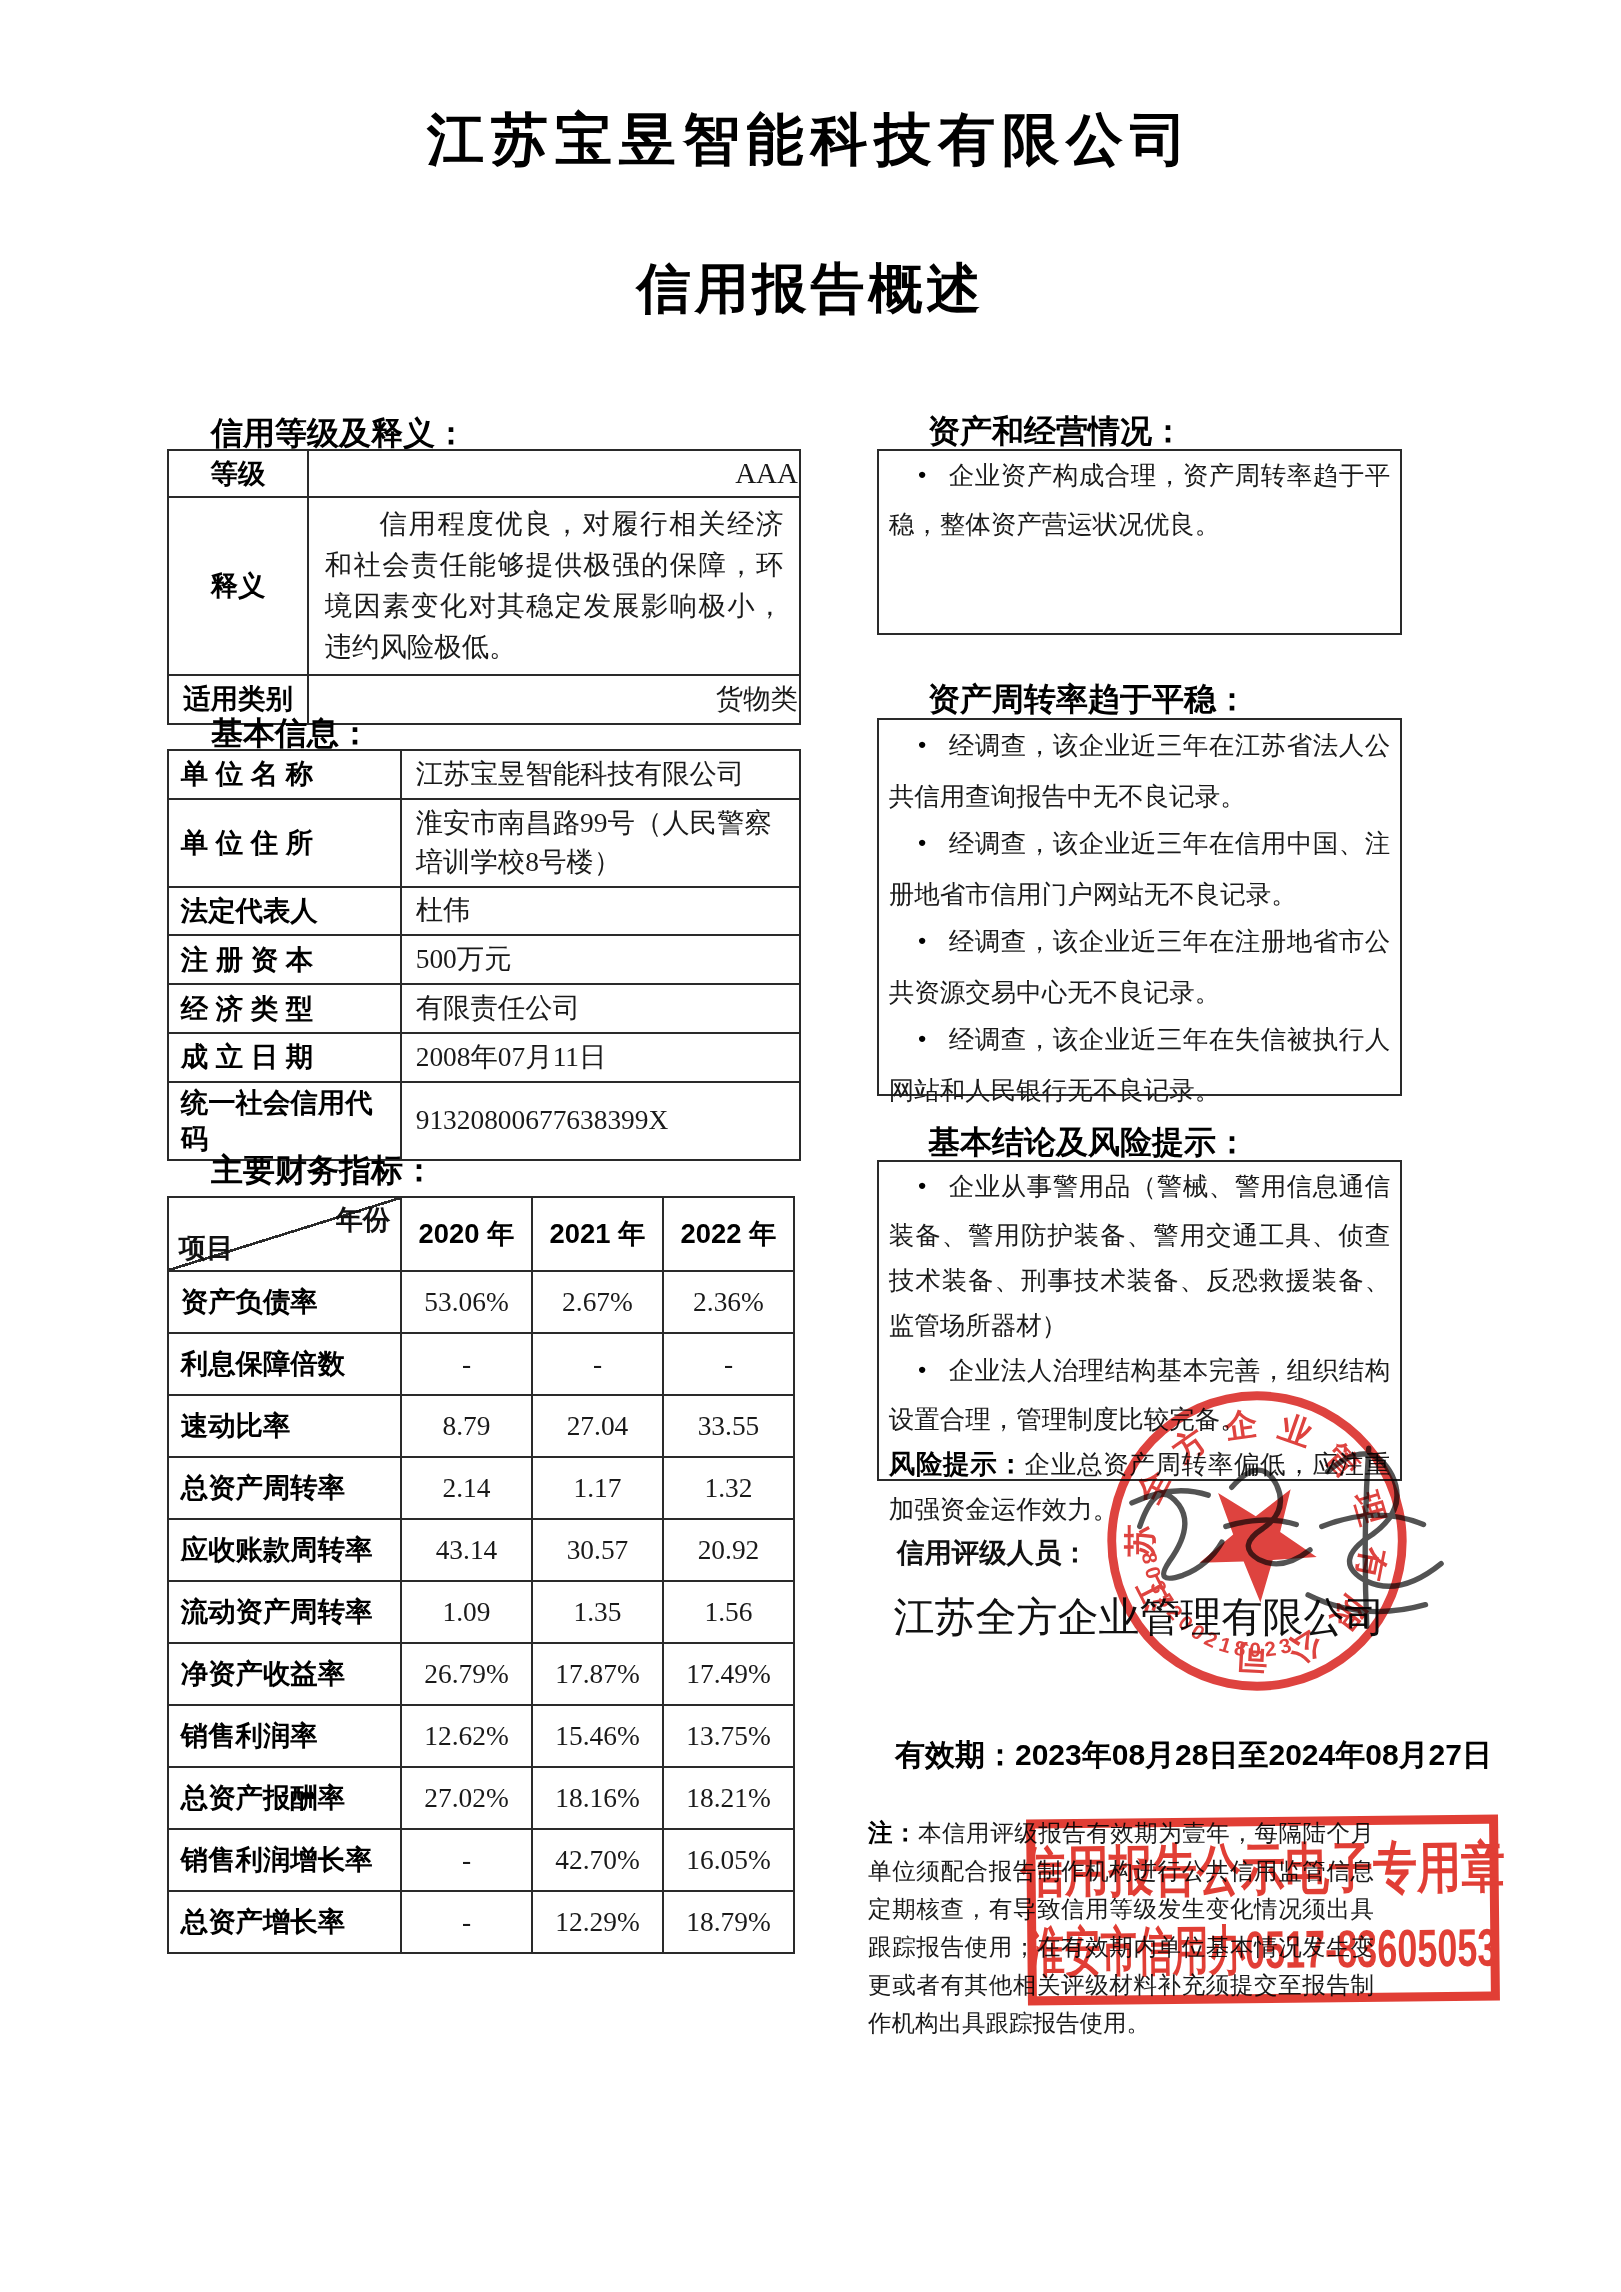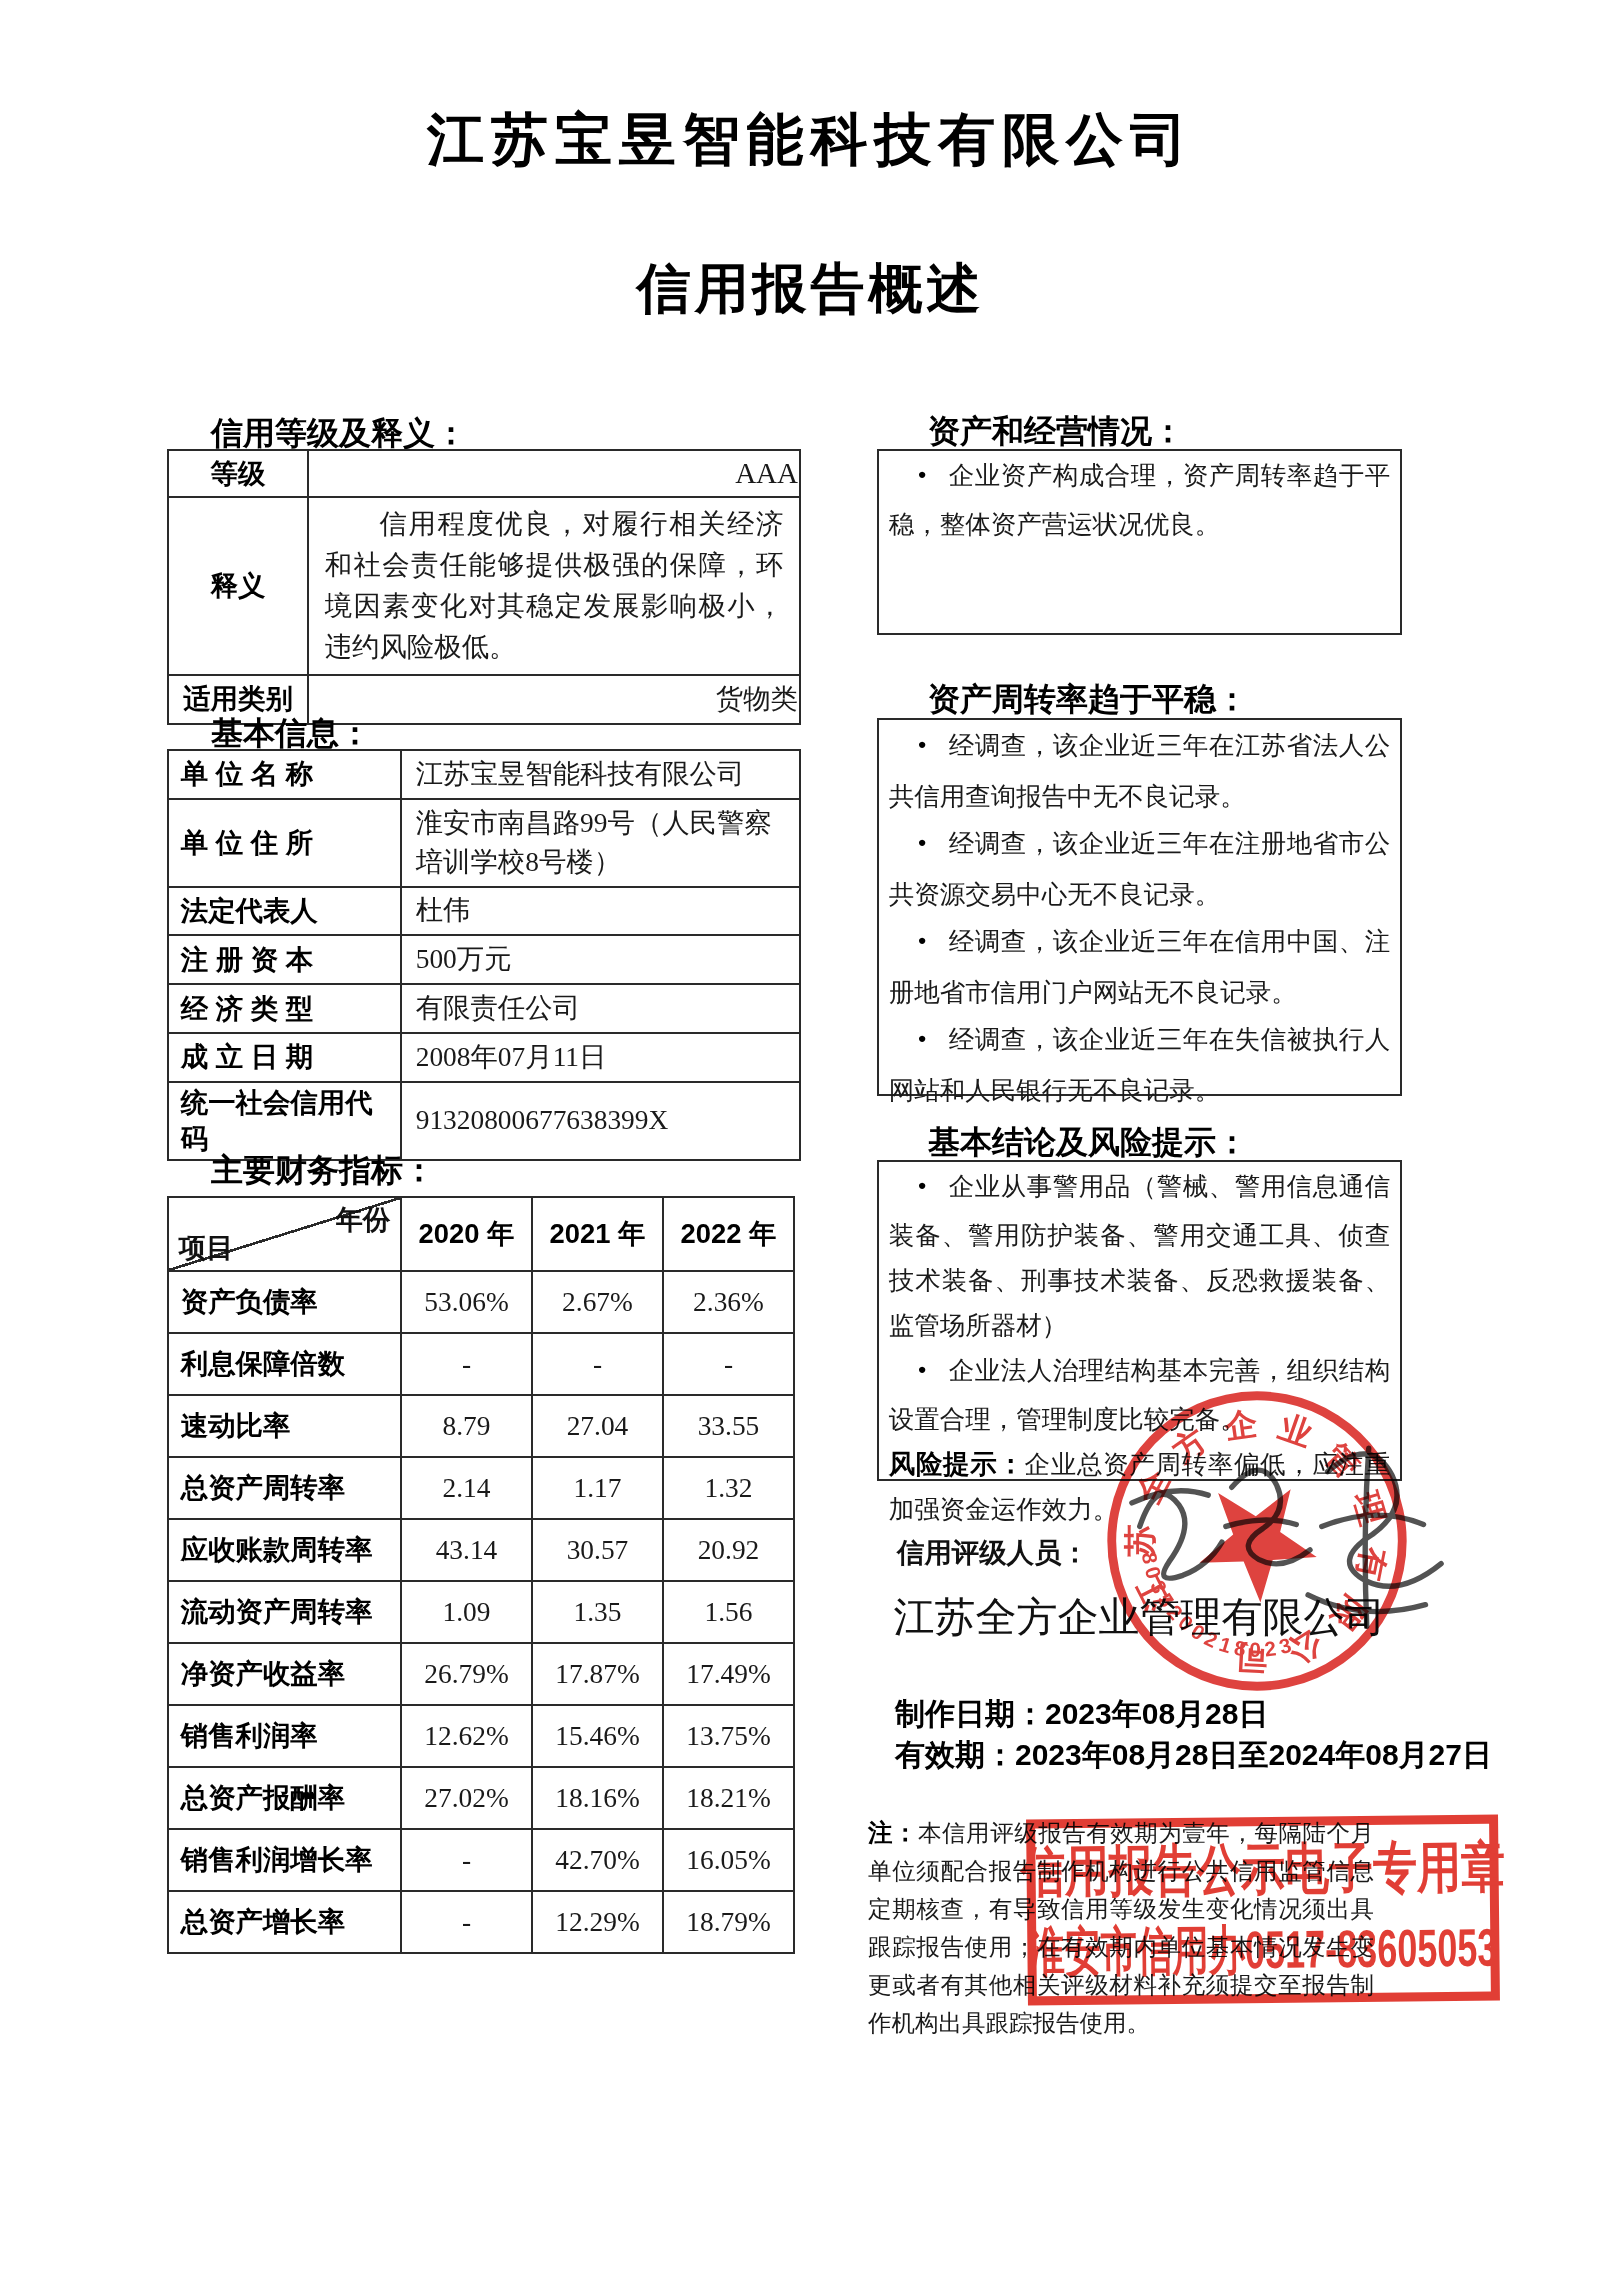--- a/index.html
+++ b/index.html
@@ -232,8 +232,8 @@
   <div class="abs sec-h" style="left:928px;top:678px;">资产周转率趋于平稳：</div>
   <div class="abs rbox" id="box2" style="top:718px;height:378px;">
       <p class="bullet">经调查，该企业近三年在江苏省法人公共信用查询报告中无不良记录。</p>
+      <p class="bullet">经调查，该企业近三年在信用中国、注册地省市信用门户网站无不良记录。</p>
       <p class="bullet">经调查，该企业近三年在注册地省市公共资源交易中心无不良记录。</p>
-      <p class="bullet">经调查，该企业近三年在信用中国、注册地省市信用门户网站无不良记录。</p>
       <p class="bullet">经调查，该企业近三年在失信被执行人网站和人民银行无不良记录。</p>
     </div>
 

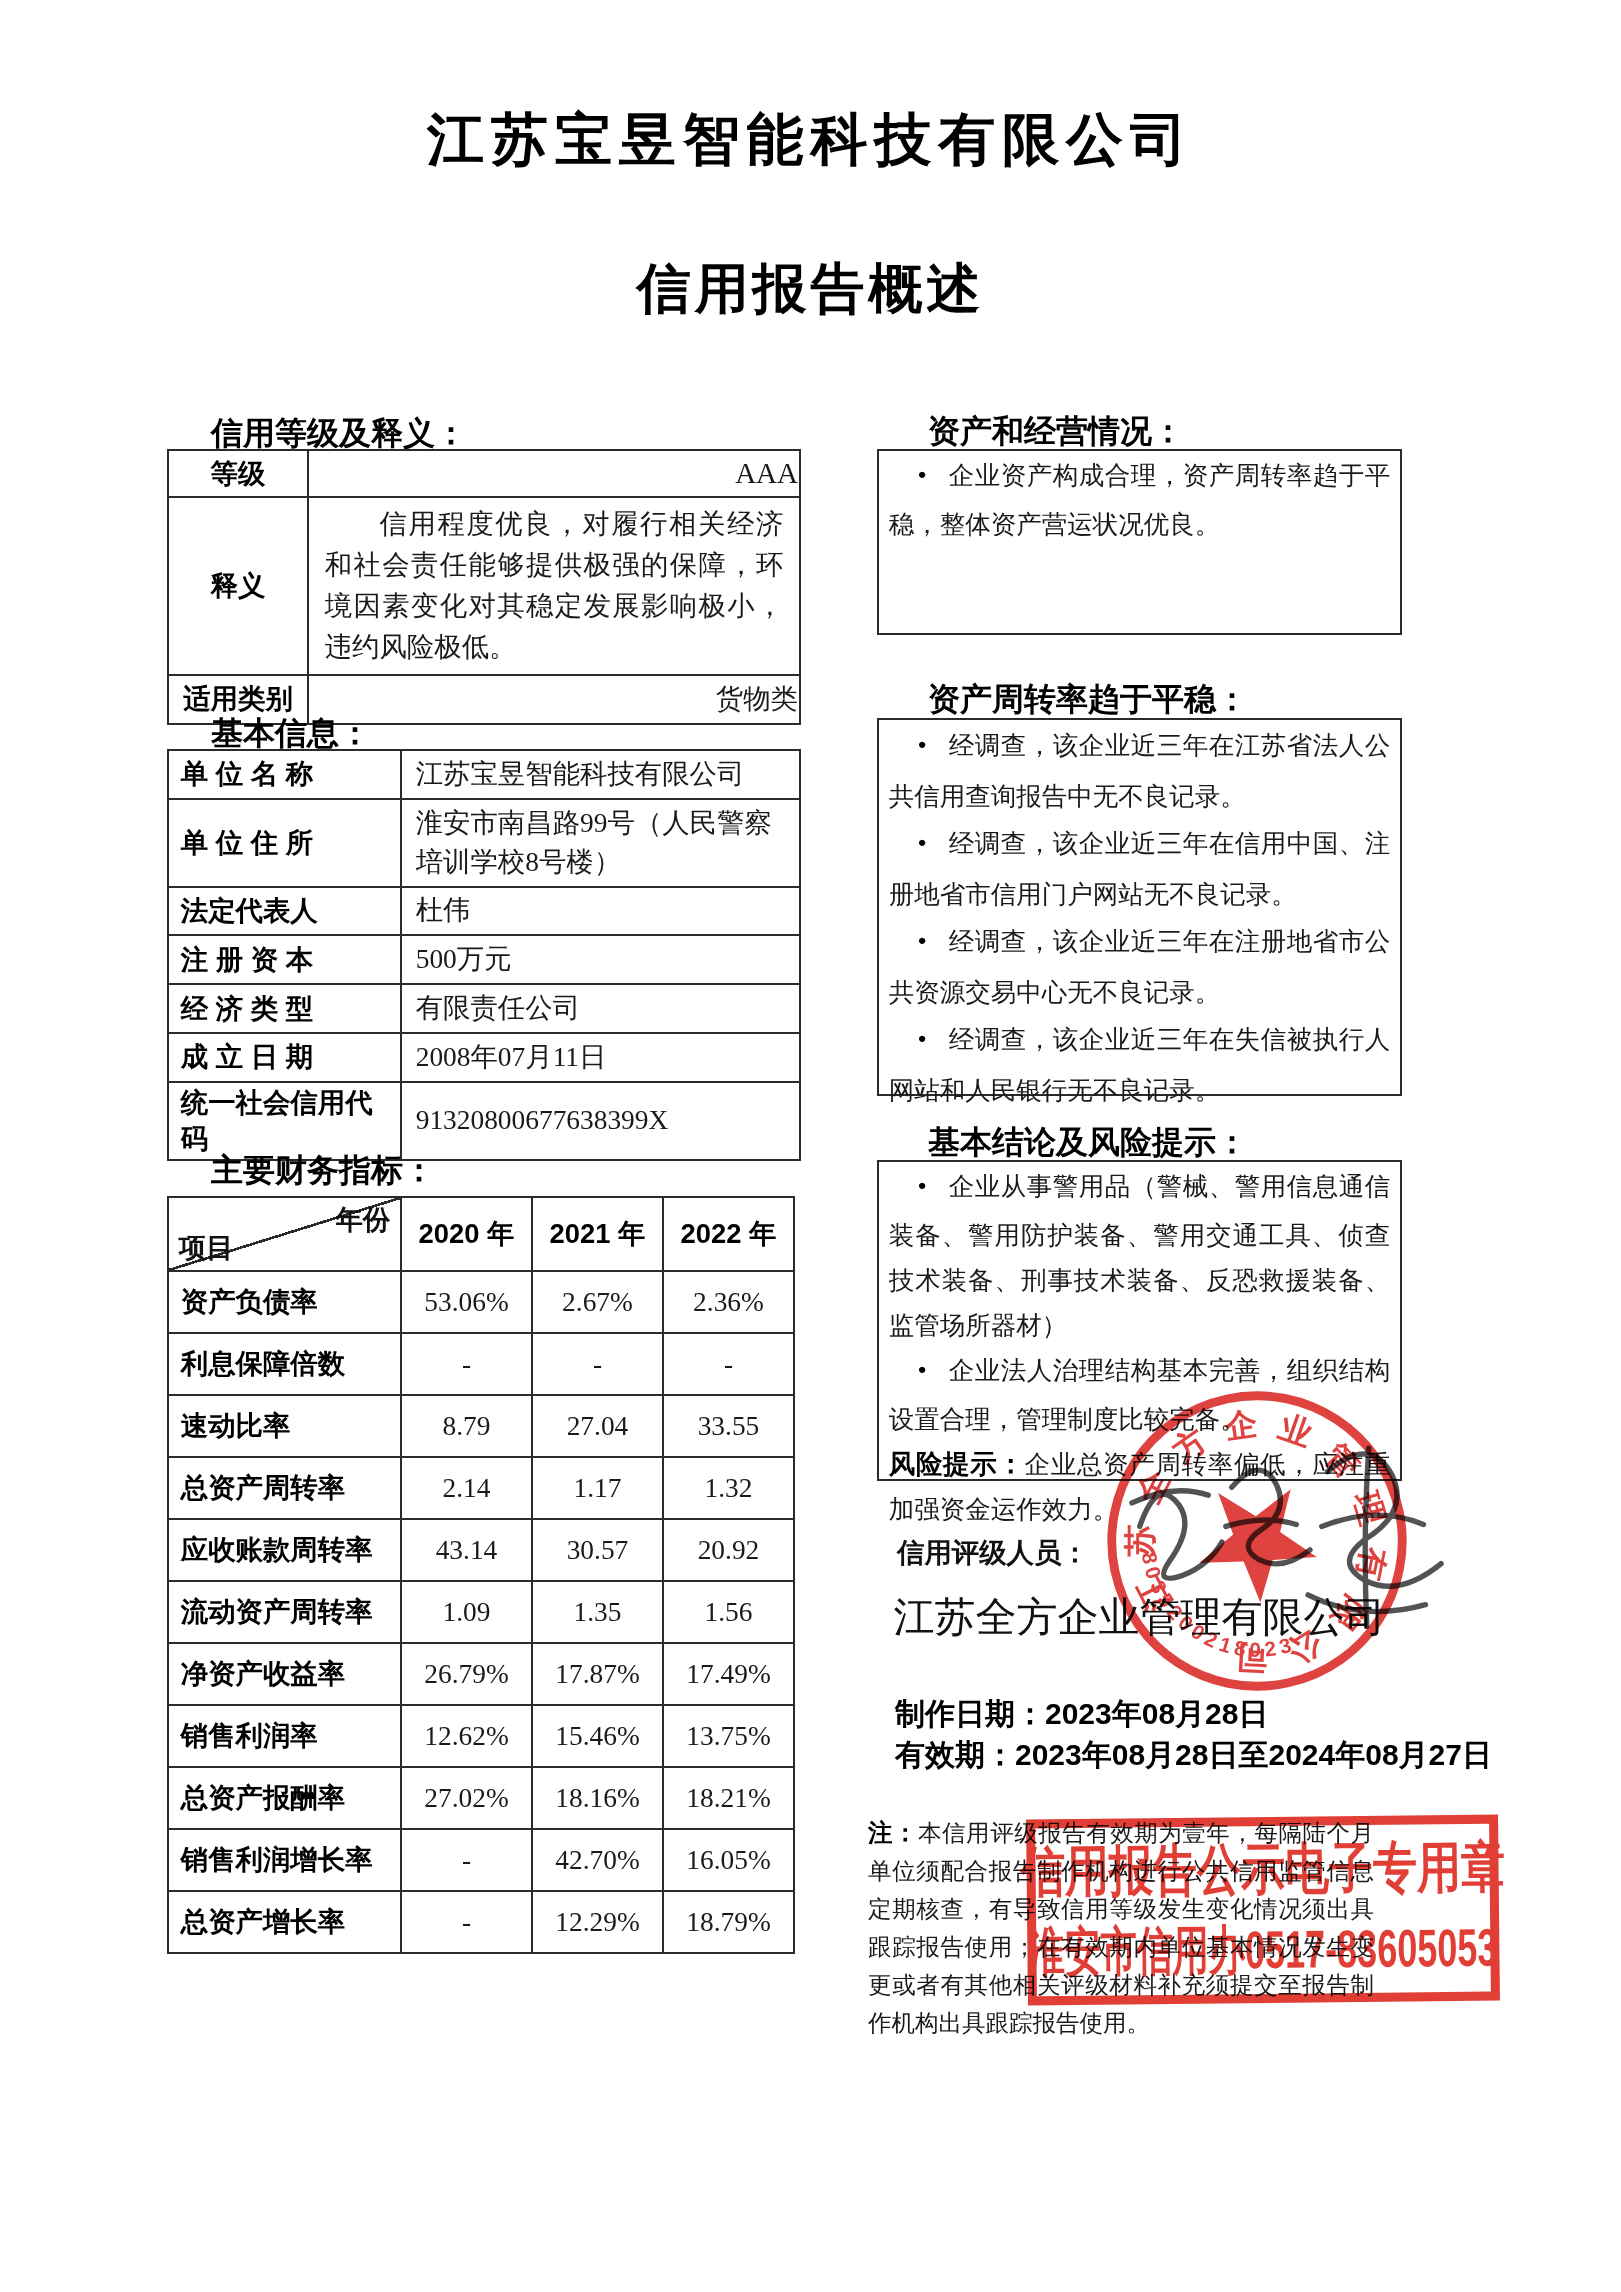--- a/index.html
+++ b/index.html
@@ -246,7 +246,6 @@
 
   <div class="abs sans" id="rater">信用评级人员：</div>
   <div class="abs" id="agency">江苏全方企业管理有限公司</div>
-  <div class="abs sans" id="made"><span>制作日期：</span><span>2023年08月28日</span></div>
   <div class="abs sans" id="valid"><span>有效期：</span><span>2023年08月28日至2024年08月27日</span></div>
 
   <p class="abs" id="note"><b>注：</b><span>本信用评级报告有效期为壹年，每隔陆个月单位须配合报告制作机构进行公共信用监管信息定期核查，有导致信用等级发生变化情况须出具跟踪报告使用；在有效期内单位基本情况发生变更或者有其他相关评级材料补充须提交至报告制作机构出具跟踪报告使用。</span></p>

